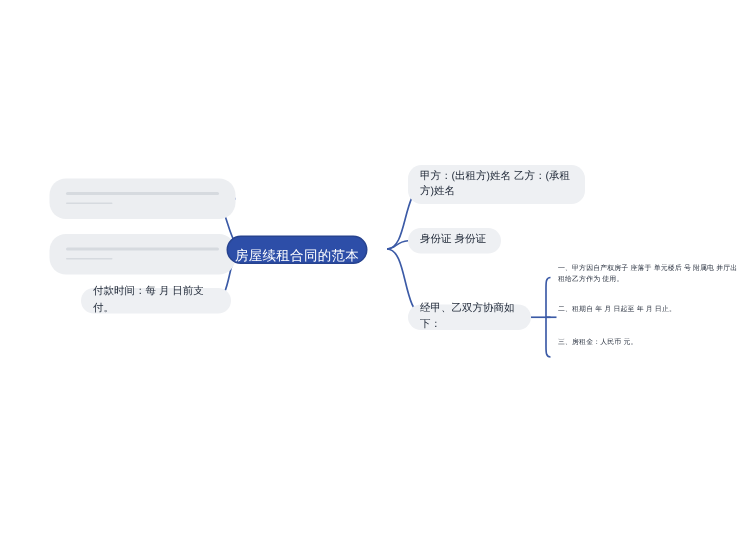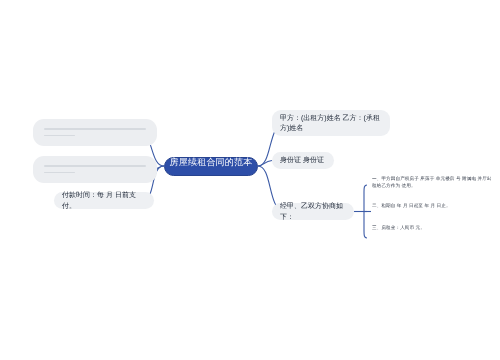--- a/index.html
+++ b/index.html
@@ -34,7 +34,7 @@
   
   .root-node {
     position: absolute;
-    left: 164px;
+    left: 151px;
     top: 157px;
     width: 94px;
     height: 19px;
@@ -42,7 +42,7 @@
     background: #2d4ea8;
     border: 1px solid #27438f;
     display: flex;
-    align-items: flex-start;
+    align-items: flex-end;
     justify-content: center;
     box-sizing: border-box;
     z-index: 5;

